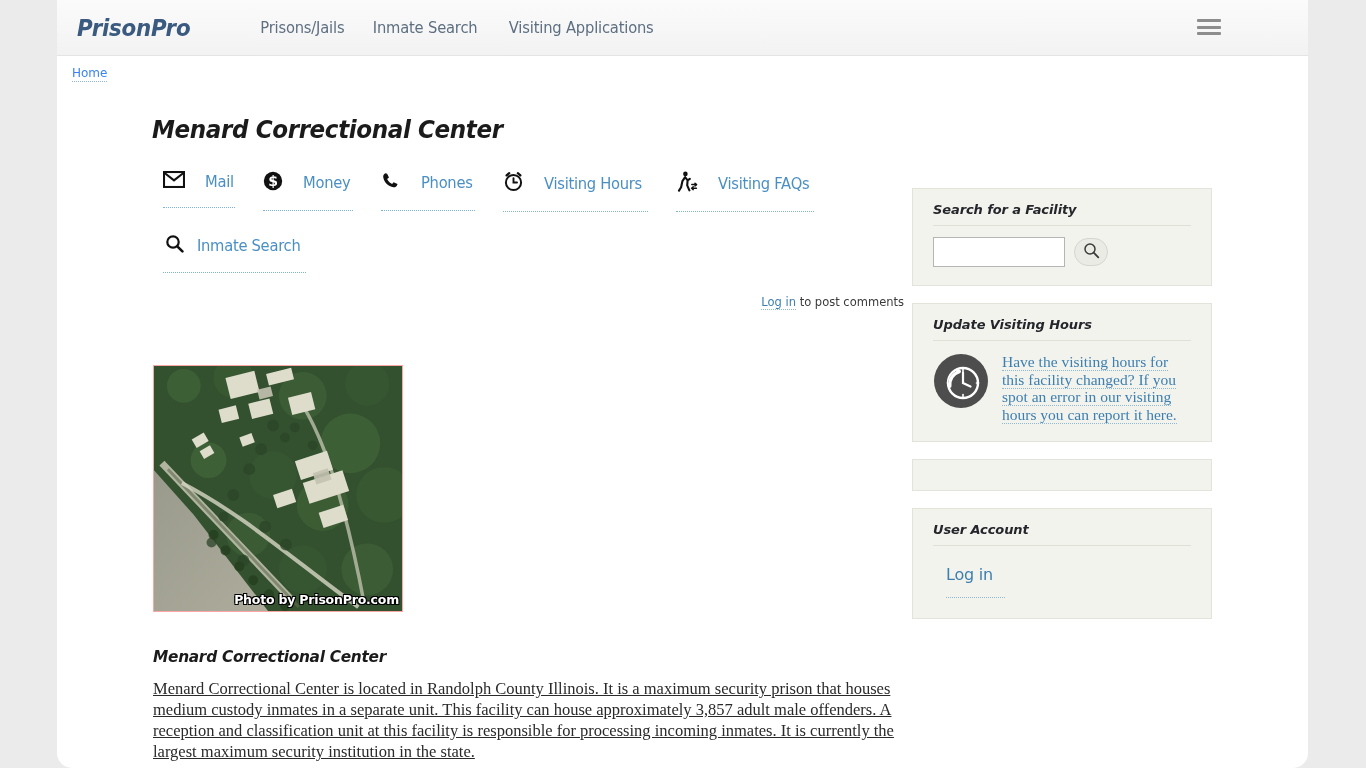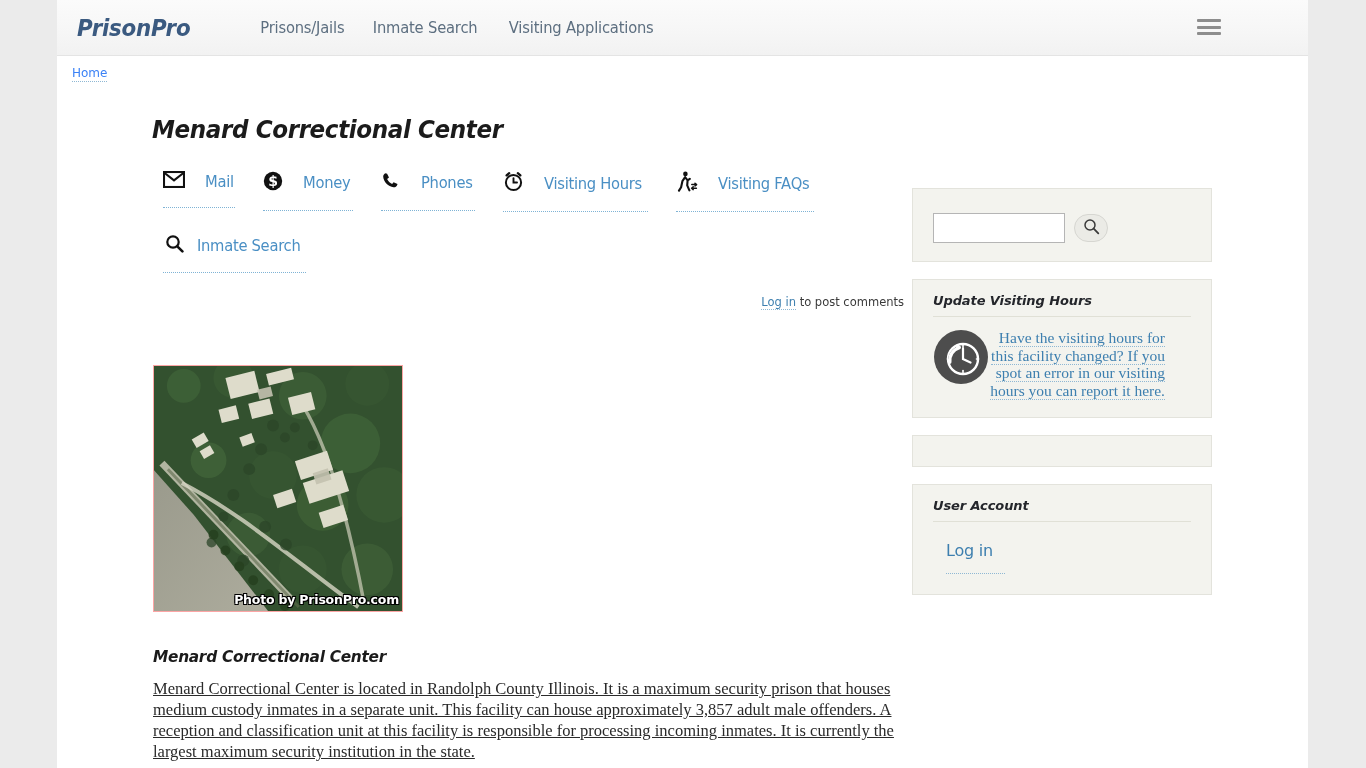--- a/index.html
+++ b/index.html
@@ -18,6 +18,7 @@
     width: 1251px;
     height: 768px;
     background: #ffffff;
+    border-radius: 15px;
   }
 
   

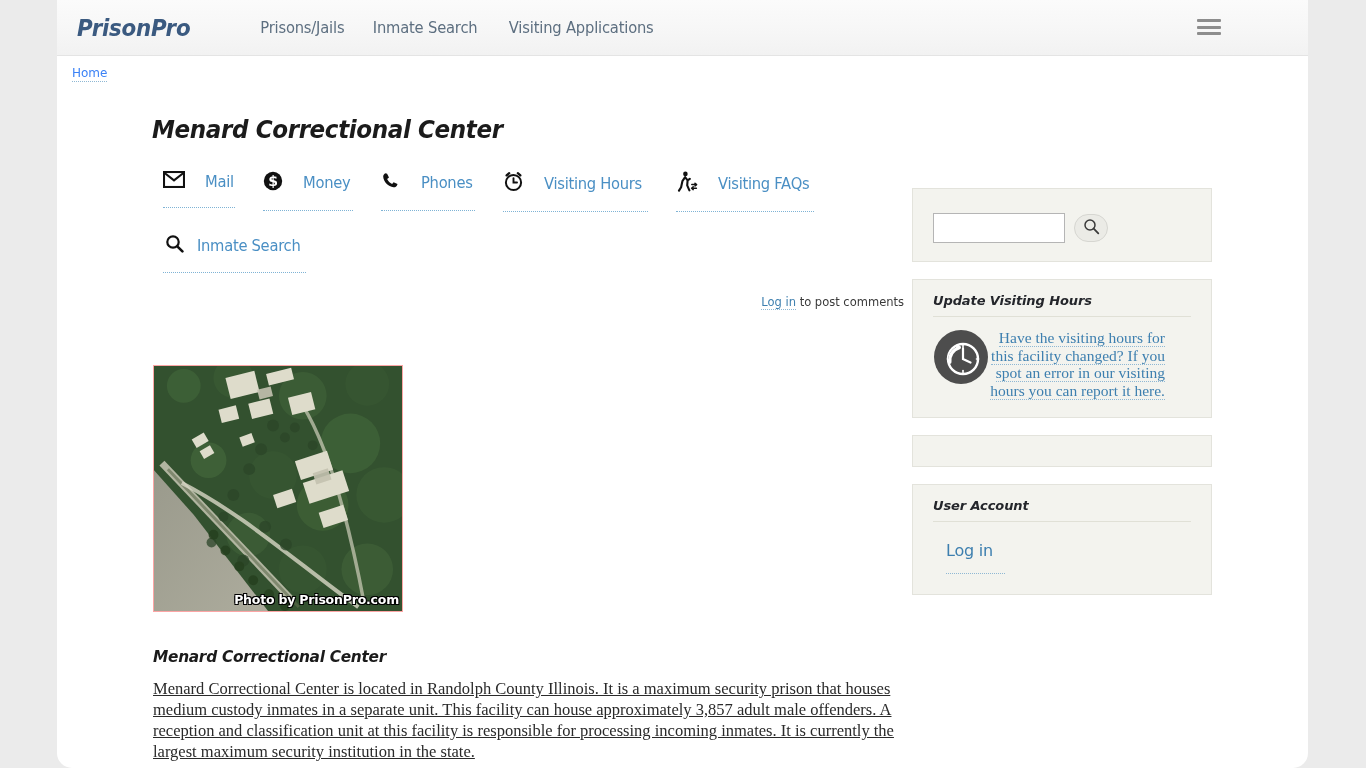--- a/index.html
+++ b/index.html
@@ -490,6 +490,7 @@
     <div class="side-col">
 
       <div class="block">
+        <h3>Search for a Facility</h3>
         <div class="search-row">
           <input class="search-input" type="text" placeholder="" style="">
           <button class="search-btn">

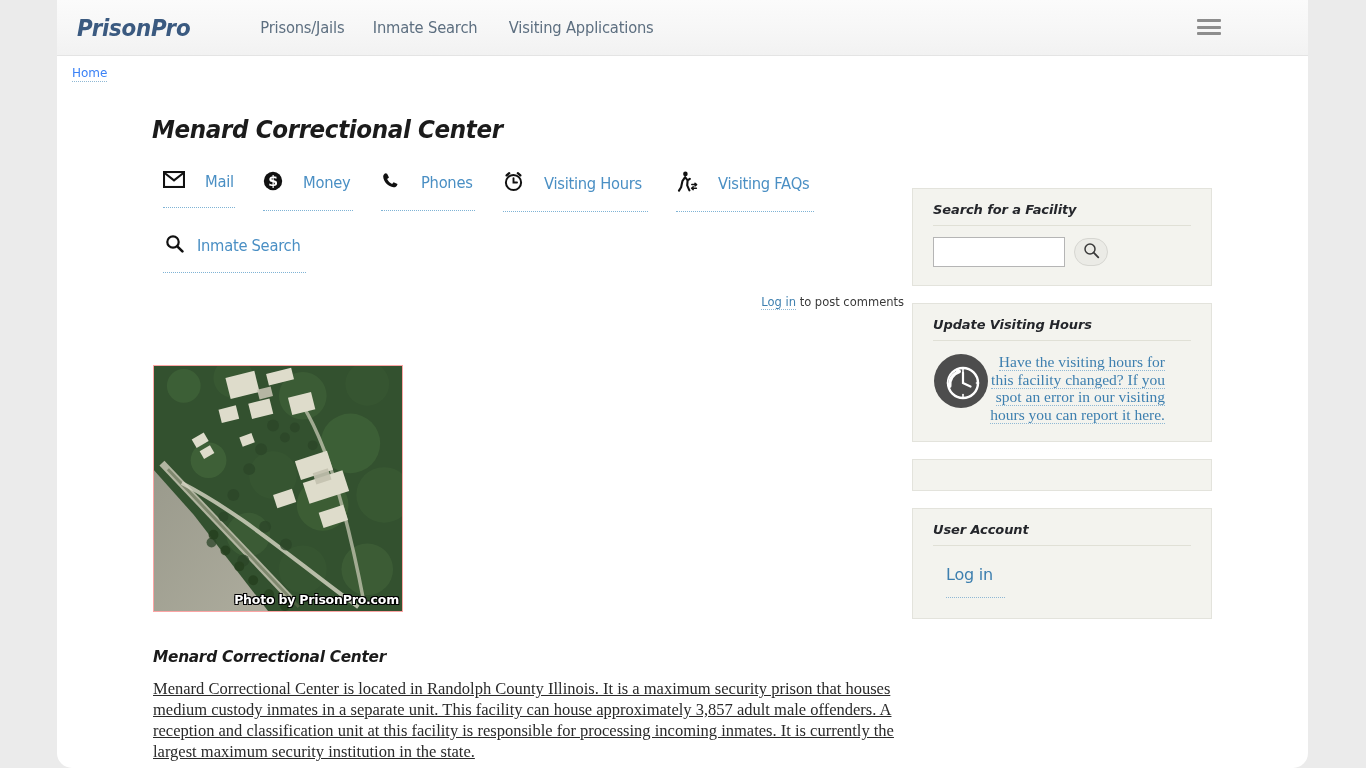--- a/index.html
+++ b/index.html
@@ -256,7 +256,7 @@
     padding: 0;
   }
 
-  .uvh-row { display: flex; margin-top: 12px; text-align: right; }
+  .uvh-row { display: flex; gap: 13px; margin-top: 12px; }
   .clock-badge { flex: none; width: 56px; height: 56px; }
   .uvh-link {
     font-family: "Liberation Serif", serif;

